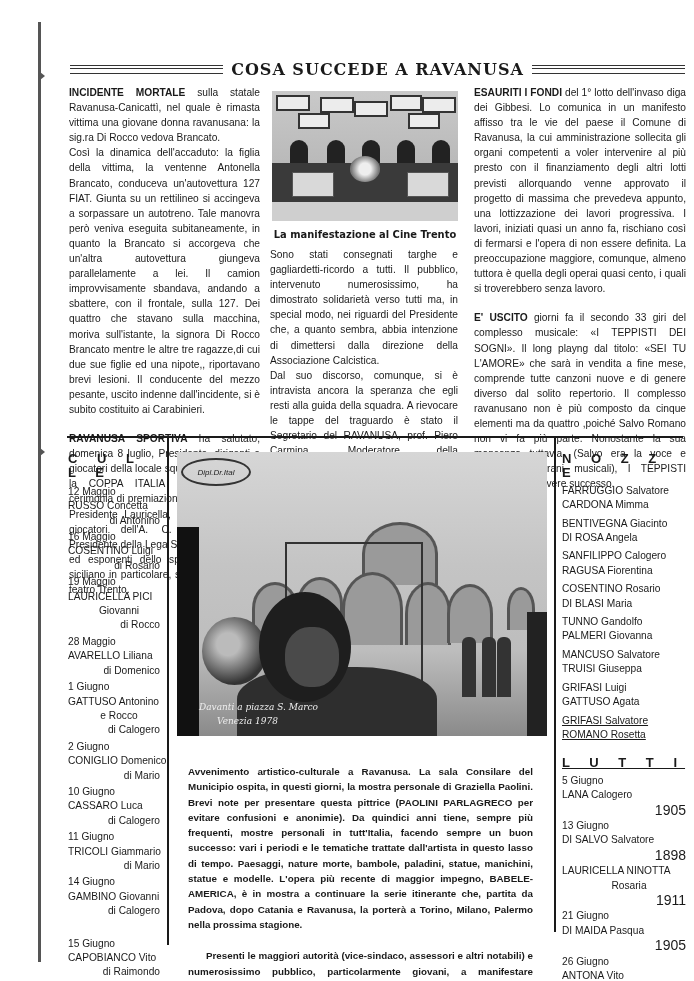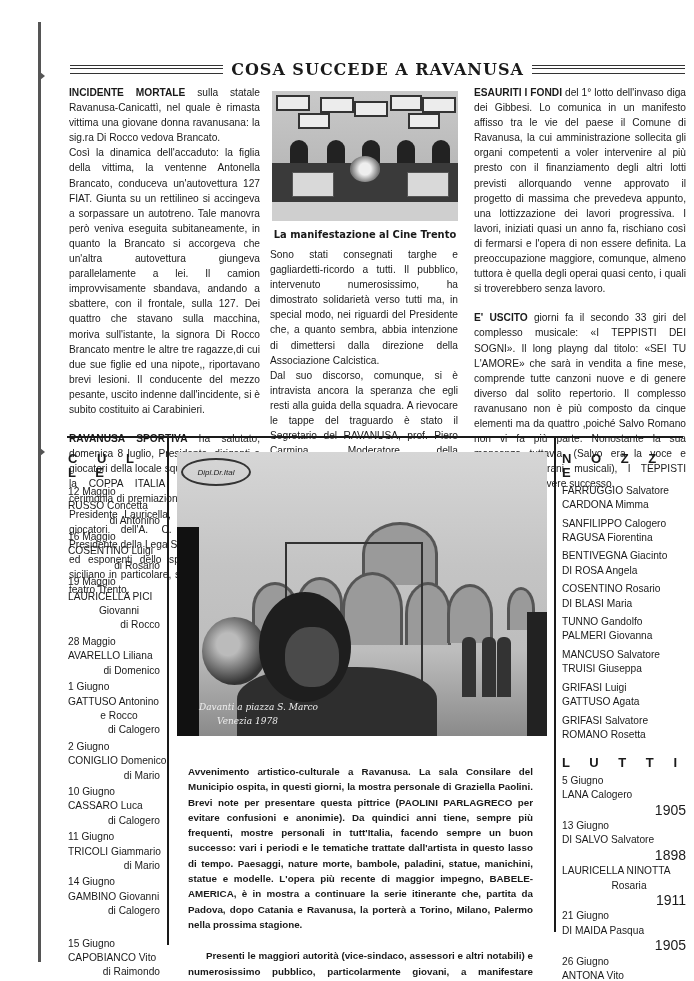--- a/index.html
+++ b/index.html
@@ -215,12 +215,12 @@
         <div class="row ">CARDONA Mimma</div>
       </div>
       <div style="margin-bottom: 4px;">
+        <div class="row ">BENTIVEGNA Giacinto</div>
+        <div class="row ">DI ROSA Angela</div>
+      </div>
+      <div style="margin-bottom: 4px;">
         <div class="row ">SANFILIPPO Calogero</div>
         <div class="row ">RAGUSA Fiorentina</div>
-      </div>
-      <div style="margin-bottom: 4px;">
-        <div class="row ">BENTIVEGNA Giacinto</div>
-        <div class="row ">DI ROSA Angela</div>
       </div>
       <div style="margin-bottom: 4px;">
         <div class="row ">COSENTINO Rosario</div>

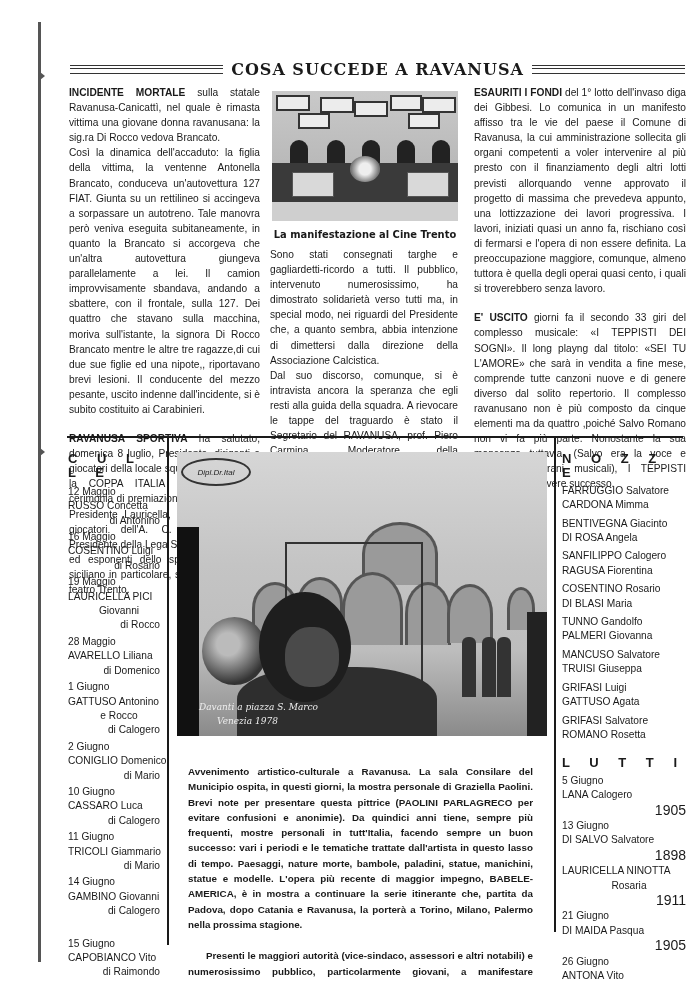--- a/index.html
+++ b/index.html
@@ -238,7 +238,7 @@
         <div class="row ">GRIFASI Luigi</div>
         <div class="row ">GATTUSO Agata</div>
       </div>
-      <div style="margin-bottom: 4px;">
+      <div style="margin-bottom: 4px; text-decoration: underline;">
         <div class="row ">GRIFASI Salvatore</div>
         <div class="row ">ROMANO Rosetta</div>
       </div>

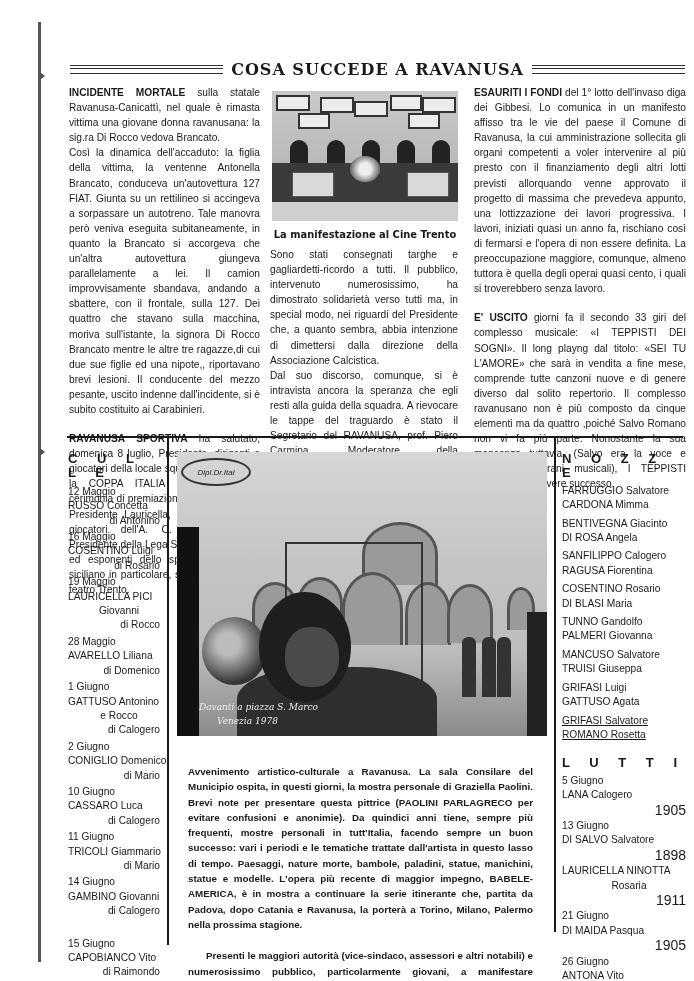--- a/index.html
+++ b/index.html
@@ -243,7 +243,7 @@
         <div class="row ">ROMANO Rosetta</div>
       </div>
     </div>
-  <div class="section-title" style="margin:14px 0 3px 0;">L U T T I</div>
+  <div class="section-title" style="margin:14px 0 3px 0;text-decoration:underline;">L U T T I</div>
   <div id="lutti-entries">
       <div style="margin-bottom: 2px;">
         <div class="row ">5 Giugno</div>

